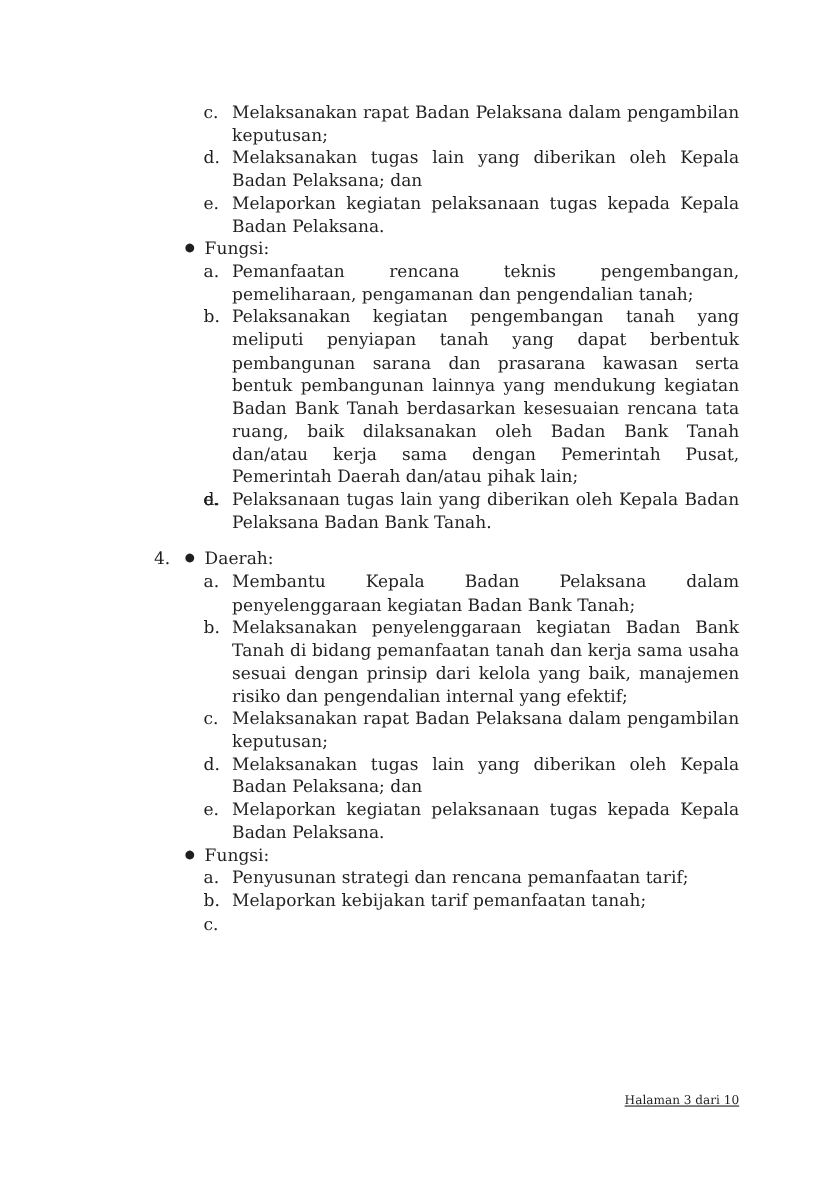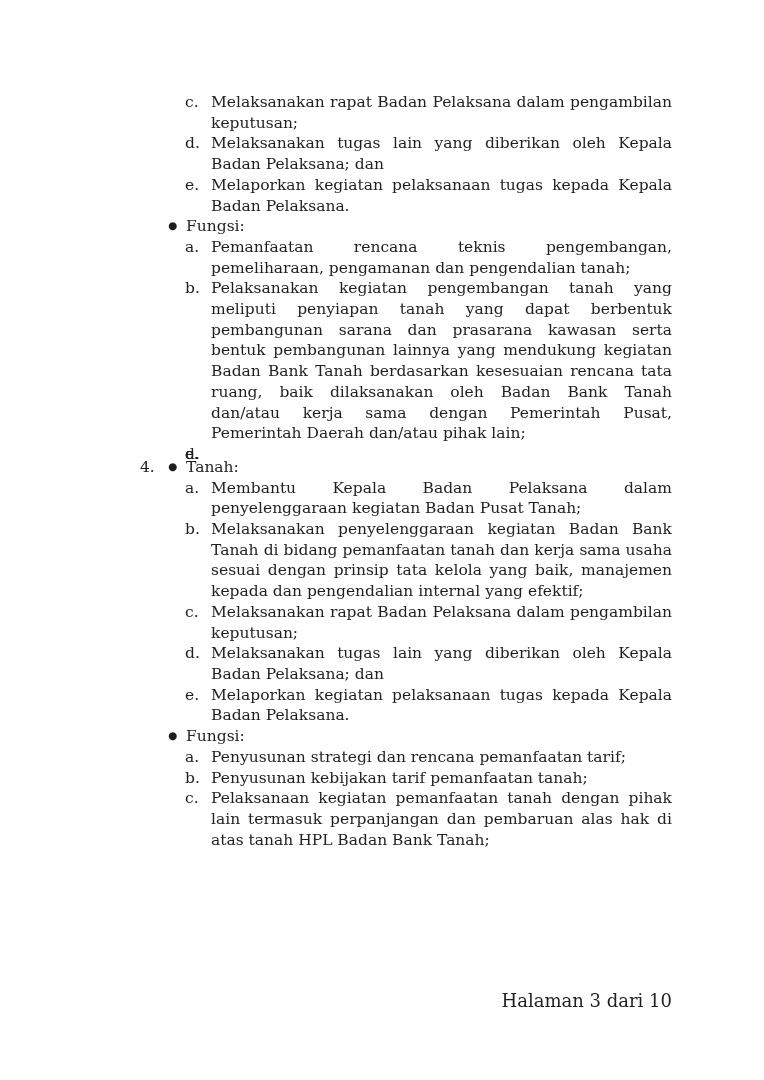--- a/index.html
+++ b/index.html
@@ -85,6 +85,7 @@
       </div>
       <div class="abc-item">
         <span class="m">e.</span>
+        <span class="t">Pelaksanaan tugas lain yang diberikan oleh Kepala Badan Pelaksana Badan Bank Tanah.</span>
       </div>
     </section>
 

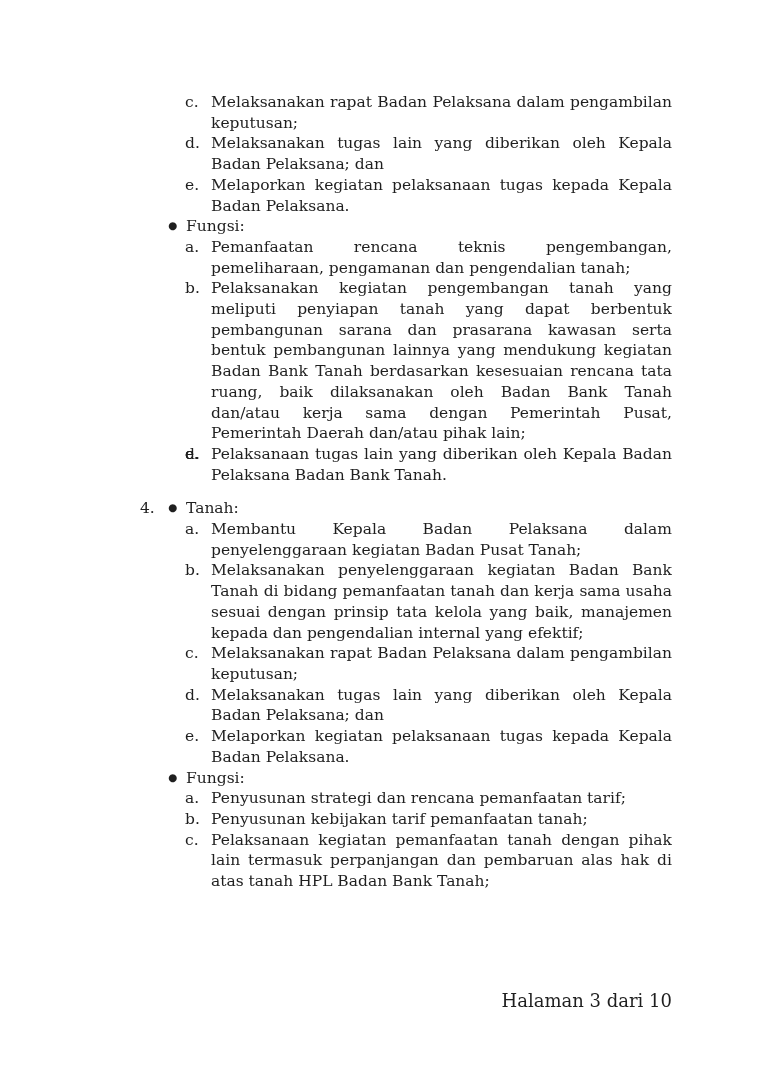--- a/index.html
+++ b/index.html
@@ -95,7 +95,7 @@
 
     <div class="bullet-row">
       <span class="b">●</span>
-      <span>Tanah:</span>
+      <span>Daerah:</span>
     </div>
 
     <section>

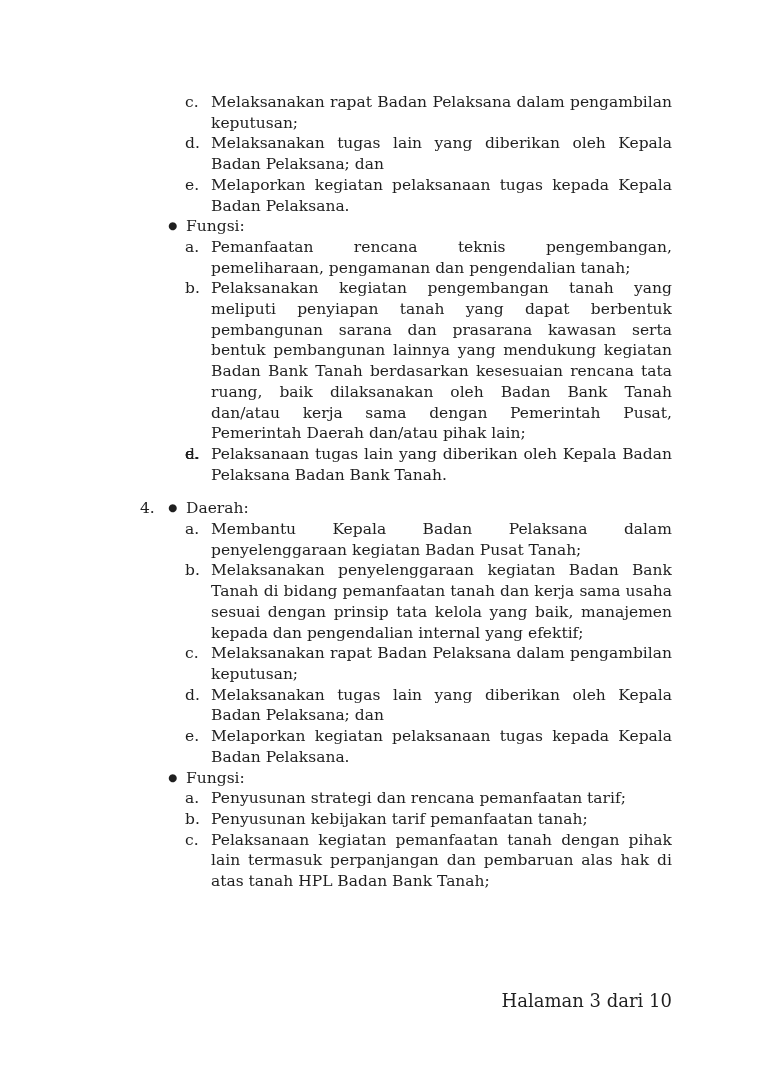--- a/index.html
+++ b/index.html
@@ -101,7 +101,7 @@
     <section>
       <div class="abc-item">
         <span class="m">a.</span>
-        <span class="t">Membantu Kepala Badan Pelaksana dalam penyelenggaraan kegiatan Badan Pusat Tanah;</span>
+        <span class="t">Membantu Kepala Badan Pelaksana dalam penyelenggaraan kegiatan Badan Bank Tanah;</span>
       </div>
       <div class="abc-item">
         <span class="m">b.</span>

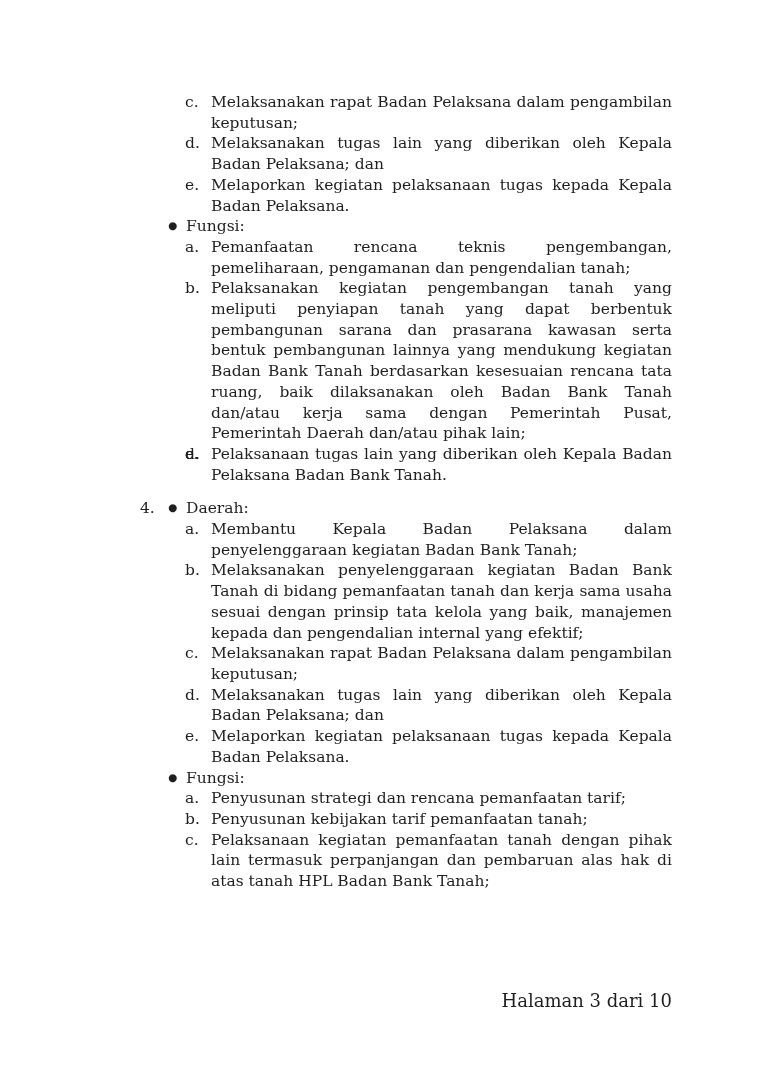--- a/index.html
+++ b/index.html
@@ -105,7 +105,7 @@
       </div>
       <div class="abc-item">
         <span class="m">b.</span>
-        <span class="t">Melaksanakan penyelenggaraan kegiatan Badan Bank Tanah di bidang pemanfaatan tanah dan kerja sama usaha sesuai dengan prinsip tata kelola yang baik, manajemen kepada dan pengendalian internal yang efektif;</span>
+        <span class="t">Melaksanakan penyelenggaraan kegiatan Badan Bank Tanah di bidang pemanfaatan tanah dan kerja sama usaha sesuai dengan prinsip dari kelola yang baik, manajemen risiko dan pengendalian internal yang efektif;</span>
       </div>
       <div class="abc-item">
         <span class="m">c.</span>

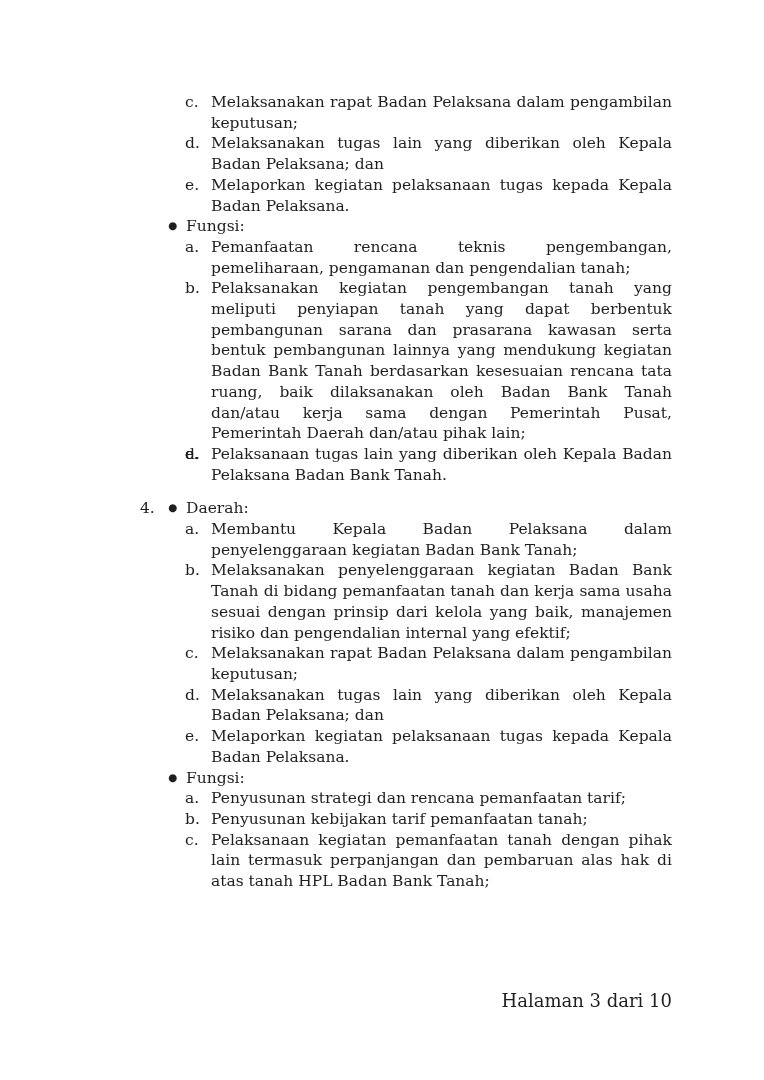--- a/index.html
+++ b/index.html
@@ -133,7 +133,7 @@
       </div>
       <div class="abc-item">
         <span class="m">b.</span>
-        <span class="t">Penyusunan kebijakan tarif pemanfaatan tanah;</span>
+        <span class="t">Melaporkan kebijakan tarif pemanfaatan tanah;</span>
       </div>
       <div class="abc-item">
         <span class="m">c.</span>

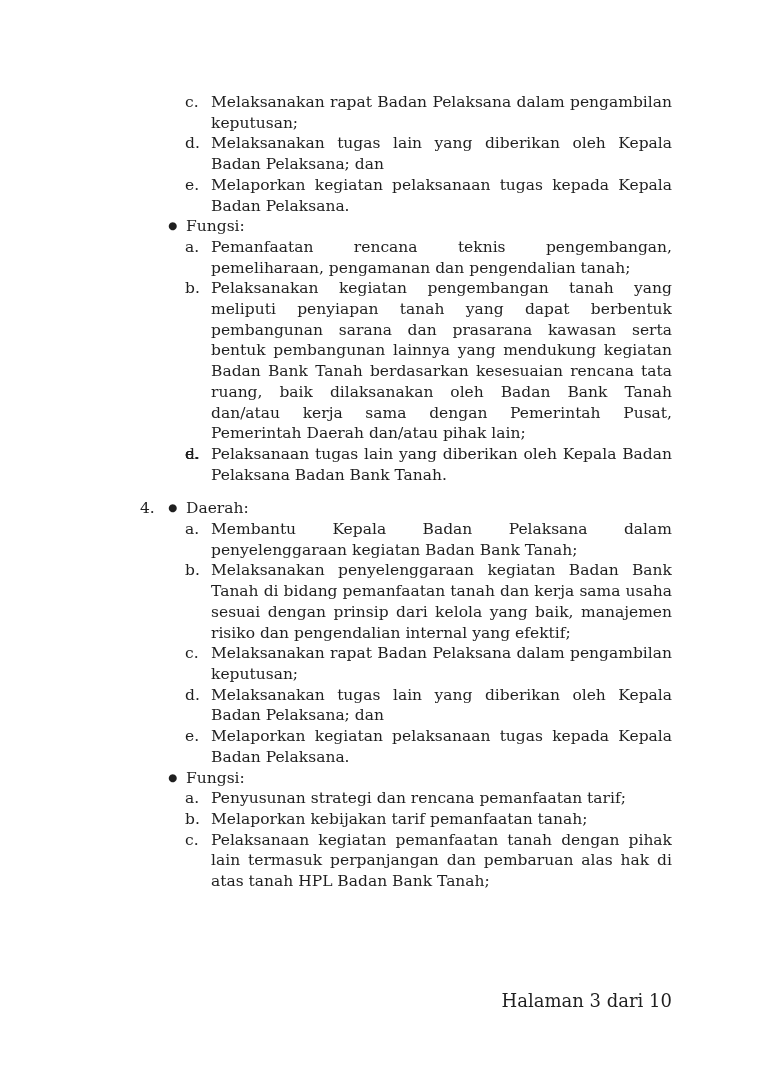--- a/index.html
+++ b/index.html
@@ -137,7 +137,6 @@
       </div>
       <div class="abc-item">
         <span class="m">c.</span>
-        <span class="t">Pelaksanaan kegiatan pemanfaatan tanah dengan pihak lain termasuk perpanjangan dan pembaruan alas hak di atas tanah HPL Badan Bank Tanah;</span>
       </div>
     </section>
 

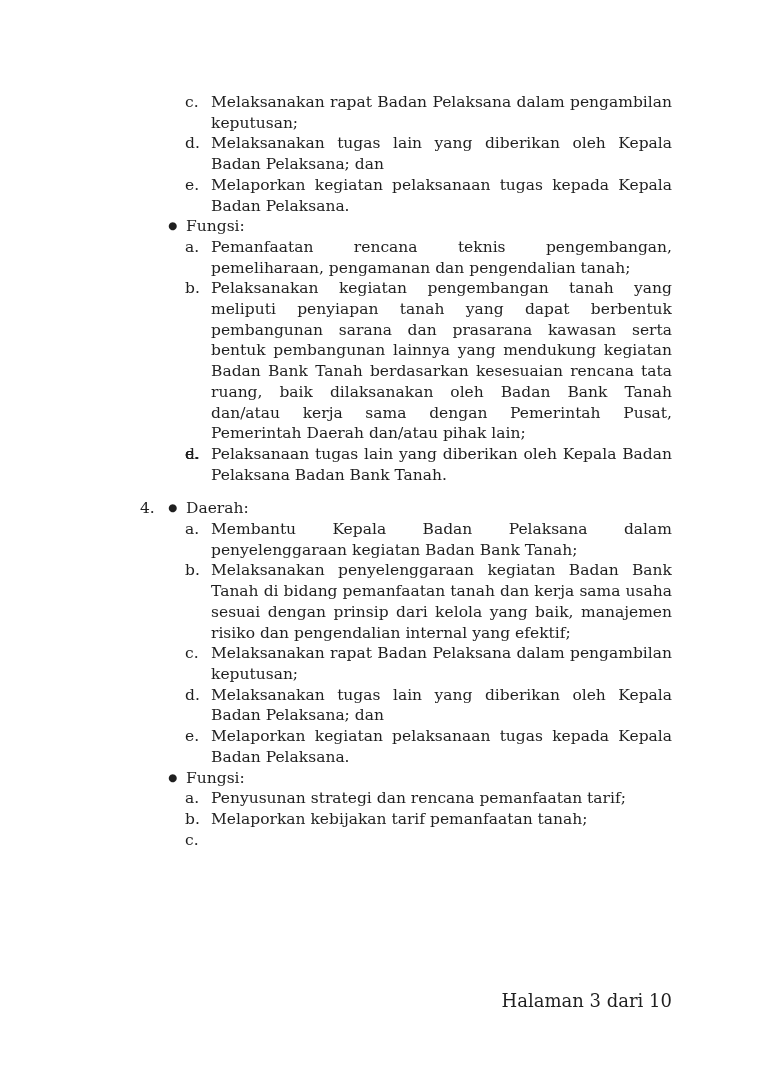--- a/index.html
+++ b/index.html
@@ -37,9 +37,10 @@
     position: absolute;
     top: 991px;
     right: 92px;
-    font-size: 18px;
+    font-size: 11px;
     line-height: 20.7px;
     white-space: nowrap;
+    text-decoration: underline;
   }
 </style>
 </head>

